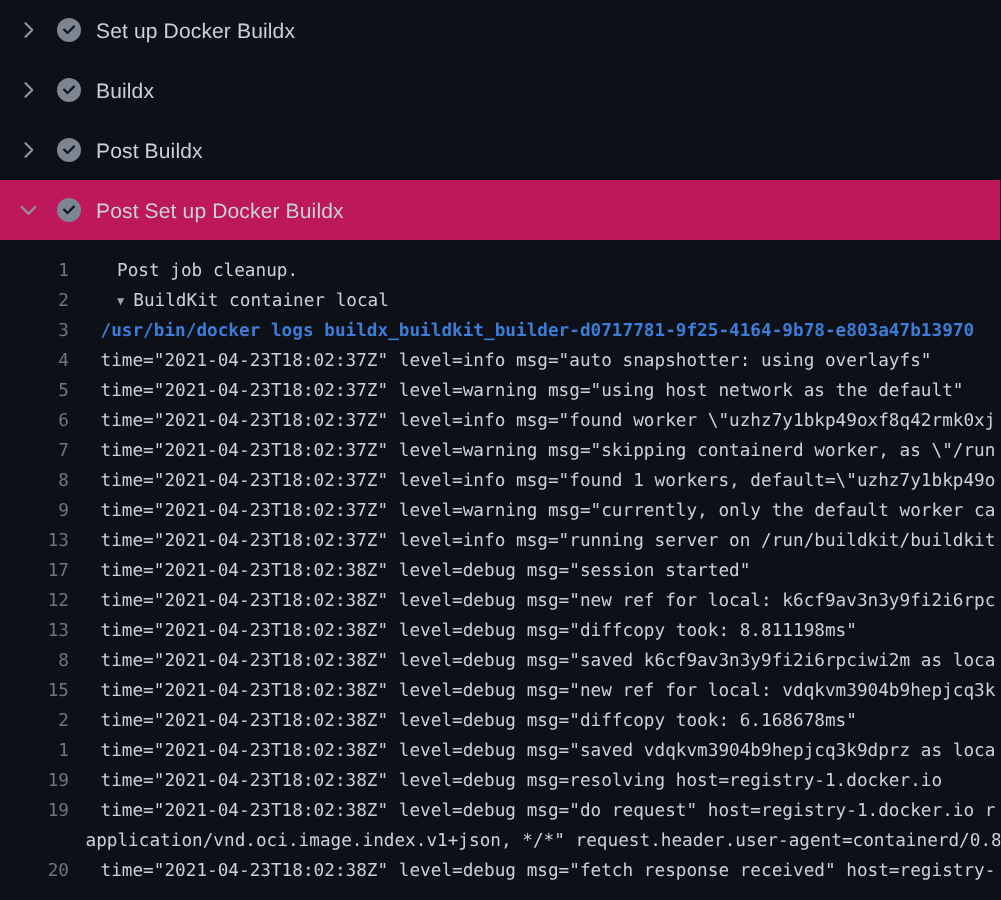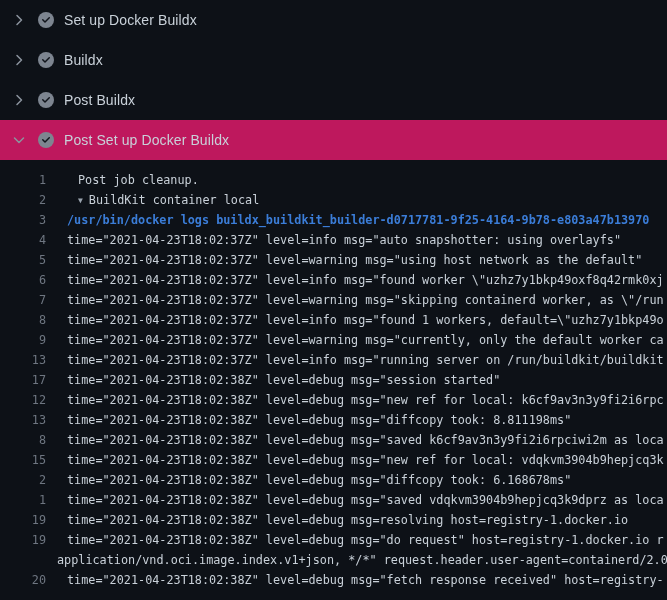--- a/index.html
+++ b/index.html
@@ -192,7 +192,7 @@
 
   <div class="log-row">
     <span class="ln"></span>
-    <span class="lt t-wrap">application/vnd.oci.image.index.v1+json, */*" request.header.user-agent=containerd/2.0</span>
+    <span class="lt t-wrap">application/vnd.oci.image.index.v1+json, */*" request.header.user-agent=containerd/0.8</span>
   </div>
 
   <div class="log-row">

